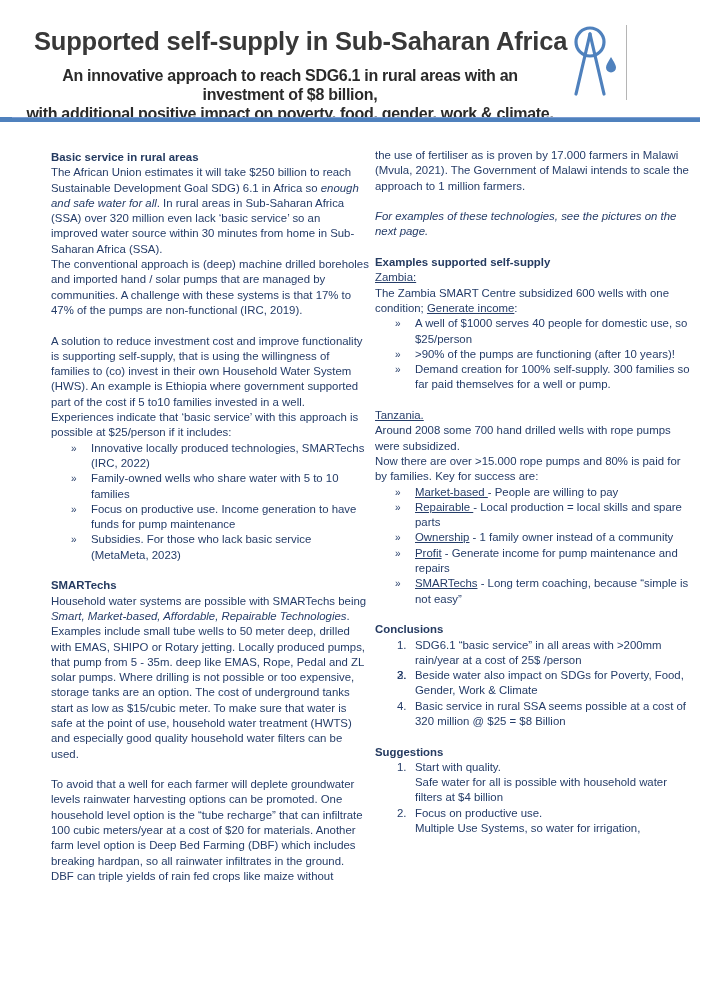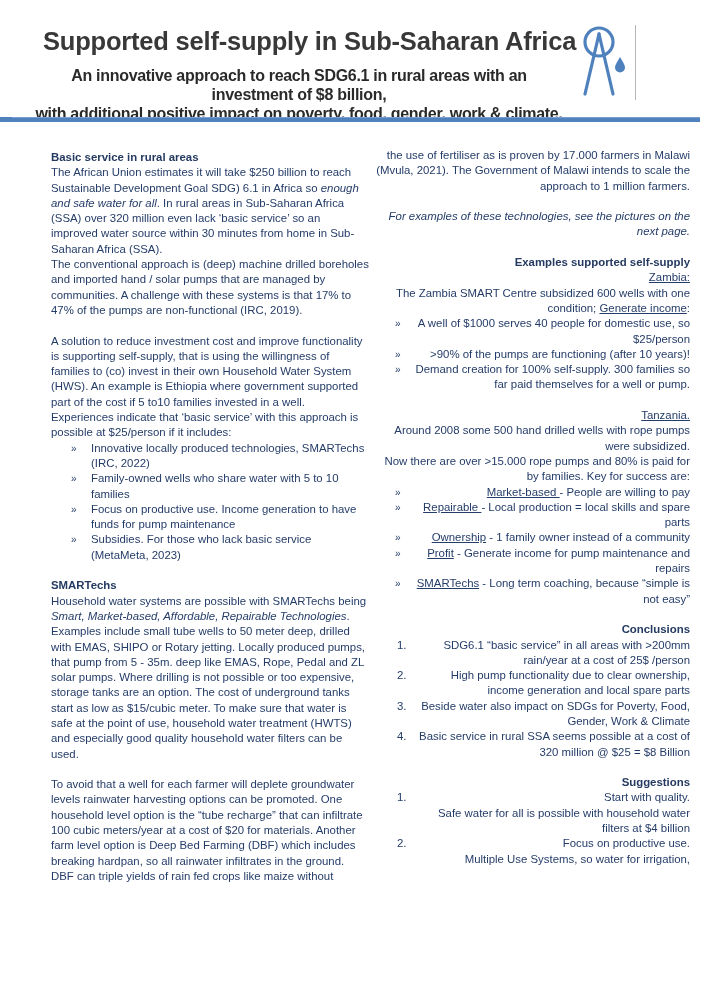--- a/index.html
+++ b/index.html
@@ -5,7 +5,7 @@
     html, body { margin: 0; padding: 0; background: #ffffff; }
     body { width: 703px; height: 997px; position: relative; overflow: hidden; font-family: "Liberation Sans", sans-serif; }
 
-    .header { position: absolute; left: 0; top: 0; width: 631px; height: 125px; margin-left: 9px; }
+    .header { position: absolute; left: 0; top: 0; width: 631px; height: 125px; }
     .title { position: absolute; left: 34px; top: 27px; font-family: "Liberation Sans", sans-serif; font-weight: bold; font-size: 25.5px; color: #383838; letter-spacing: -0.2px; white-space: nowrap; }
     .subtitle { position: absolute; left: 20px; width: 540px; top: 66px; text-align: center; font-family: "Liberation Sans", sans-serif; font-weight: bold; font-size: 16px; line-height: 19px; color: #2a2a2a; letter-spacing: -0.3px; }
 

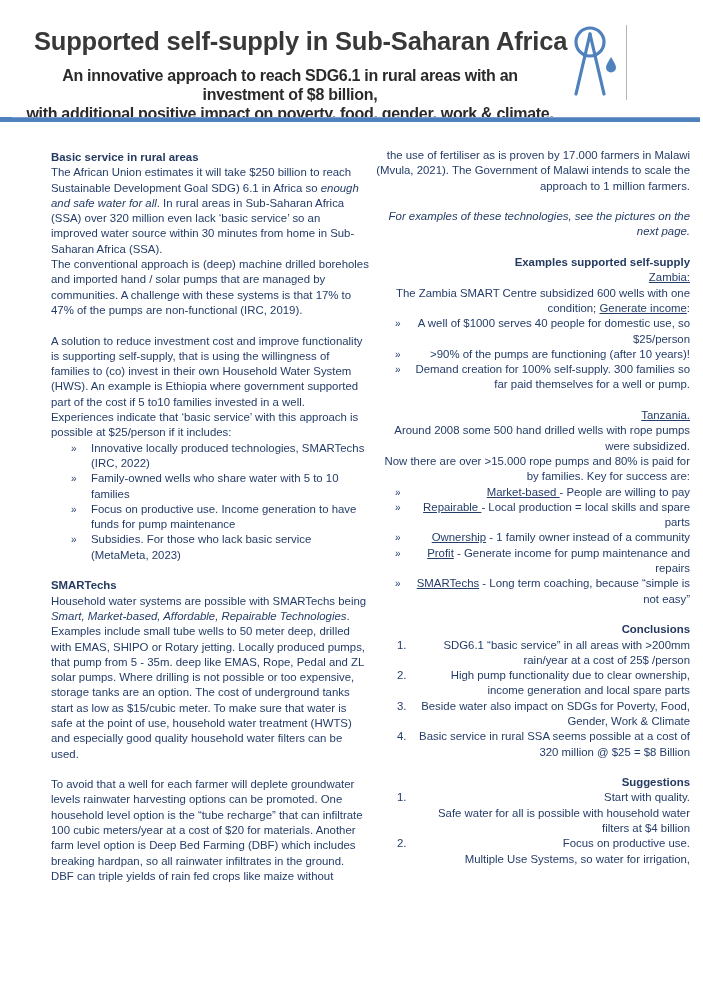--- a/index.html
+++ b/index.html
@@ -20,7 +20,7 @@
 
     .col { position: absolute; top: 150px; width: 318px; font-family: "Liberation Sans", sans-serif; font-size: 11.4px; line-height: 15.3px; color: #243c68; }
     .col-left { left: 51px; }
-    .col-right { left: 375px; top: 148px; width: 315px; text-align: right; }
+    .col-right { left: 375px; top: 148px; width: 315px; }
 
     .h { font-weight: bold; color: #243a60; margin: 0; }
     p { margin: 0; }

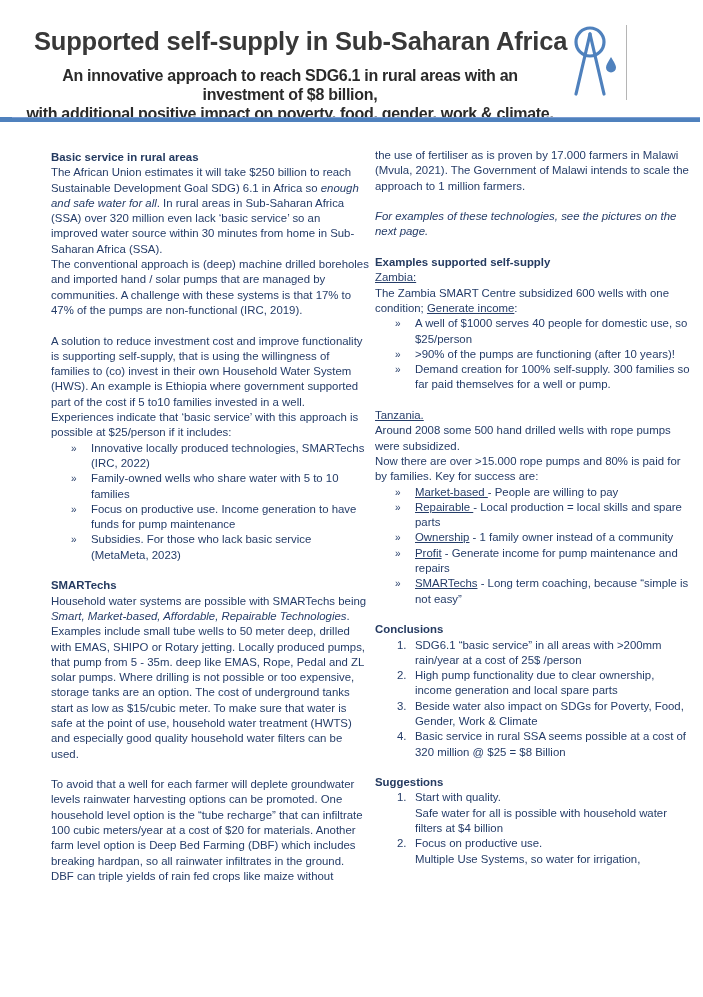--- a/index.html
+++ b/index.html
@@ -101,7 +101,7 @@
     </ul>
     <div class="gap"></div>
     <p class="u">Tanzania.</p>
-    <p>Around 2008 some 500 hand drilled wells with rope pumps were subsidized.</p>
+    <p>Around 2008 some 700 hand drilled wells with rope pumps were subsidized.</p>
     <p>Now there are over &gt;15.000 rope pumps and 80% is paid for by families. Key for success are:</p>
     <ul class="chev">
       <li><span class="mark">»</span><span class="u">Market-based </span><span> -  People are willing to pay</span></li>

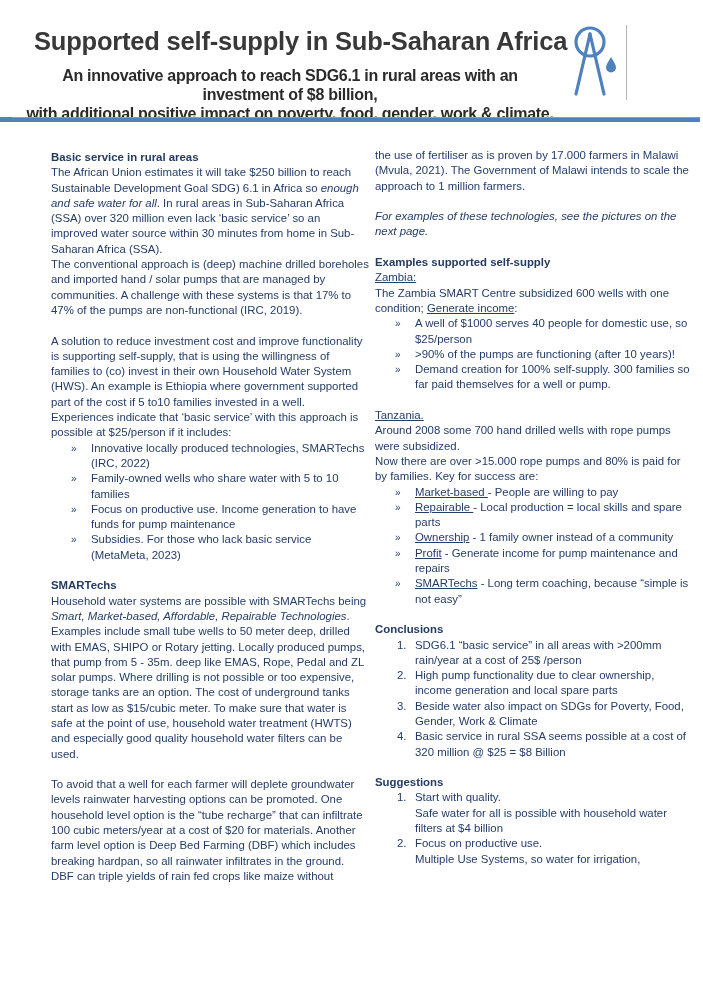--- a/index.html
+++ b/index.html
@@ -118,7 +118,7 @@
     <p class="h">Conclusions</p>
     <ol class="num">
       <li><span class="mark">1.</span><span>SDG6.1 “basic service” in all areas with &gt;200mm rain/year at a cost of 25$ /person</span><span class="b"></span></li>
-      <li><span class="mark">2.</span><span>High pump functionality due to clear ownership, income generation and local spare parts</span><span class="b"></span></li>
+      <li><span class="mark">2.</span><span class="b"></span></li>
       <li><span class="mark">3.</span><span>Beside water also impact on SDGs for Poverty, Food, Gender, Work &amp; Climate</span><span class="b"></span></li>
       <li><span class="mark">4.</span><span>Basic service in rural SSA seems possible at a cost of 320 million @ $25 = </span><span class="b">$8 Billion</span></li>
     </ol>

